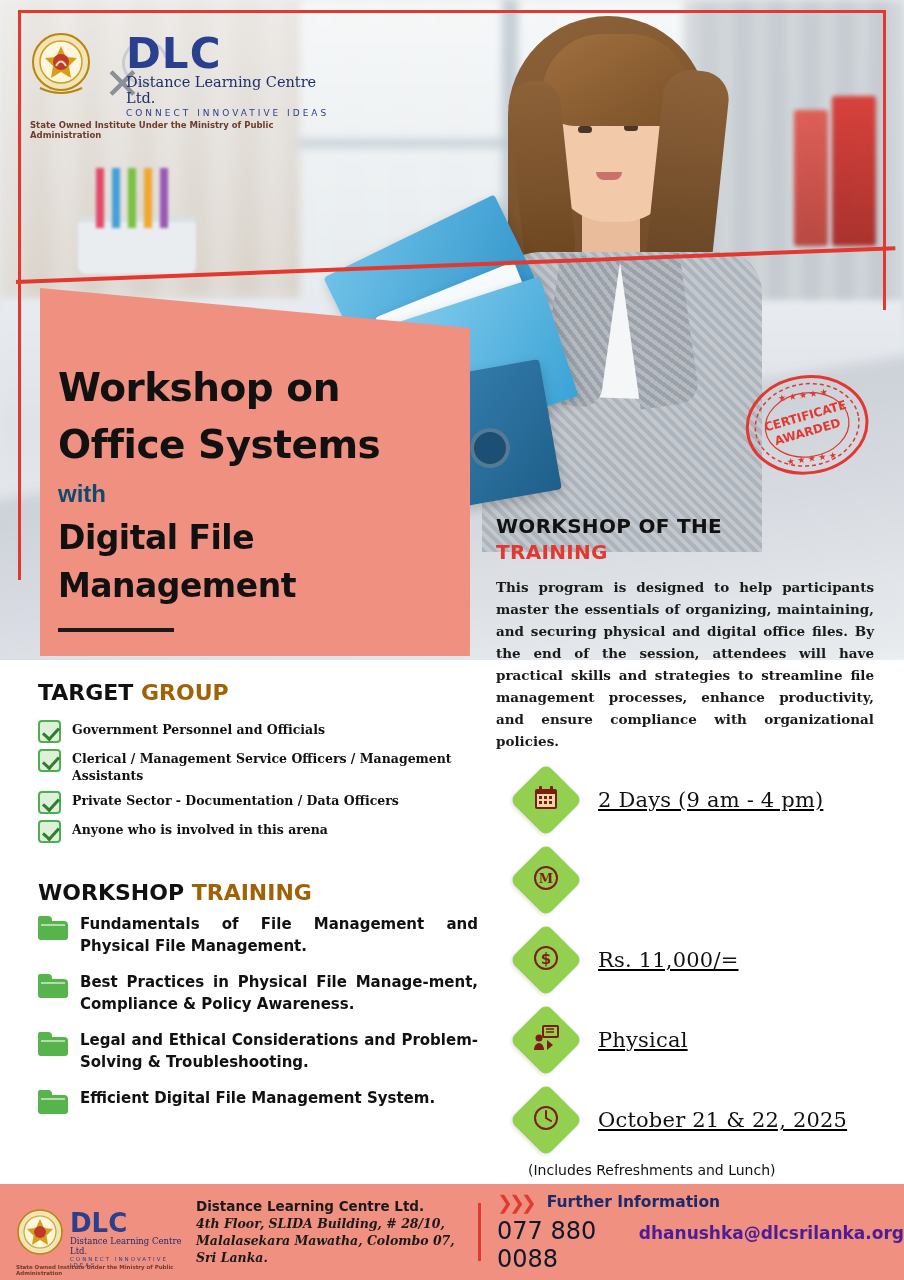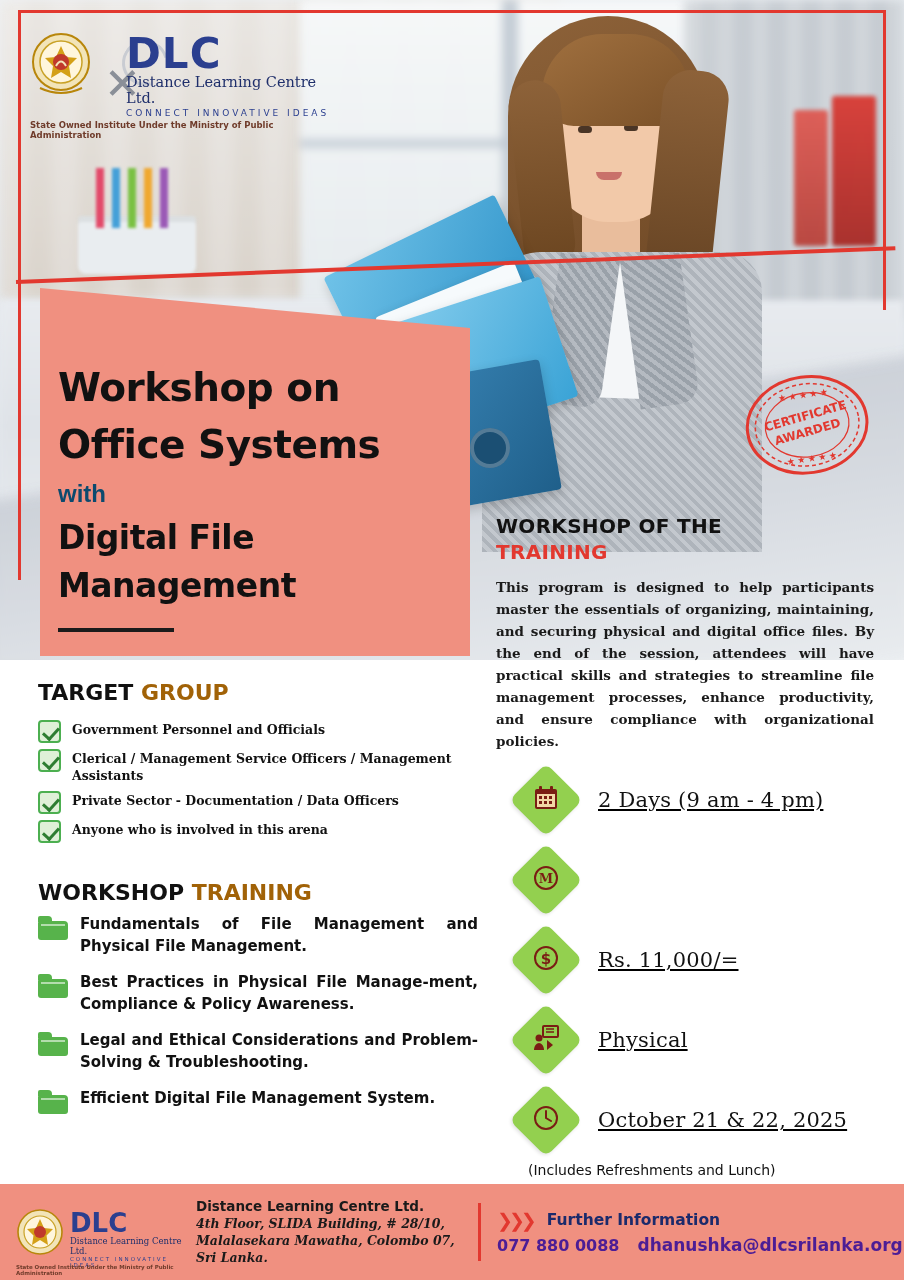--- a/index.html
+++ b/index.html
@@ -232,7 +232,7 @@
   .chevs{ color:#e2382f; font-size:19px; letter-spacing:-4px; font-family:"DejaVu Sans", sans-serif; margin-right:14px;}
   .f-further-label{ font-family:"DejaVu Sans", sans-serif; font-weight:bold; font-size:15.5px; color:#1b2a6b;}
   .f-line2{ display:flex; align-items:baseline; margin-top:4px;}
-  .f-phone{ font-family:"DejaVu Sans", sans-serif; font-weight:bold; font-size:16px; color:#4c1d95; margin-right:18px;}
+  .f-phone{ font-family:"DejaVu Sans", sans-serif; font-weight:normal; font-size:24px; color:#0f172a; margin-right:18px;}
   .f-email{ font-family:"DejaVu Sans", sans-serif; font-weight:bold; font-size:17px; color:#4c1d95;}
 </style>
 </head>

